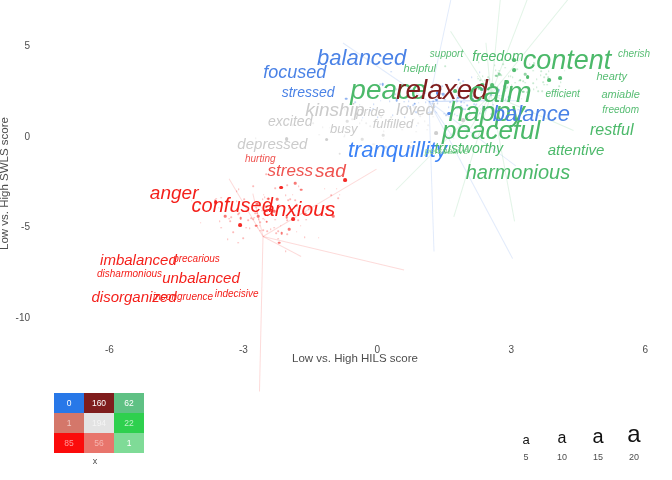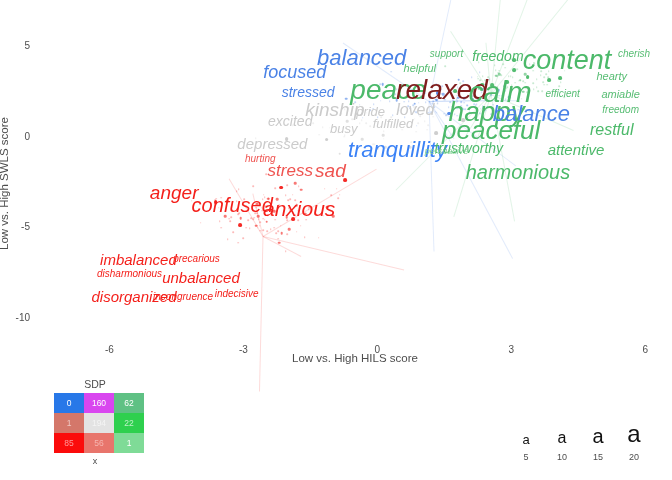--- a/index.html
+++ b/index.html
@@ -616,7 +616,6 @@
   <div class="xlab">Low vs. High HILS score</div>
 
   <div class="sdp-wrap">
-    <div class="sdp-title">SDP</div>
     <div class="sdp-ylab">y</div>
     <div class="sdp-grid" id="sdpgrid">
         <div class="sdp-cell" style="background: rgb(40, 120, 232); color: rgb(255, 255, 255);">0</div>

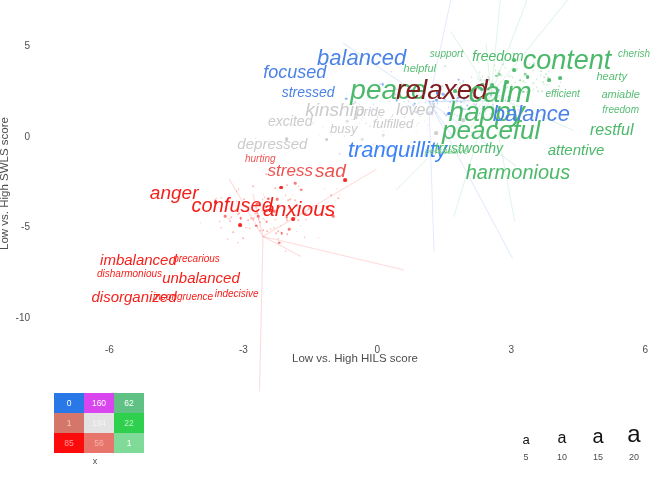--- a/index.html
+++ b/index.html
@@ -619,7 +619,7 @@
     <div class="sdp-ylab">y</div>
     <div class="sdp-grid" id="sdpgrid">
         <div class="sdp-cell" style="background: rgb(40, 120, 232); color: rgb(255, 255, 255);">0</div>
-        <div class="sdp-cell" style="background: #d946ef; color: rgb(255, 255, 255);">160</div>
+        <div class="sdp-cell" style="background: #7f1d1d; color: rgb(255, 255, 255);">160</div>
         <div class="sdp-cell" style="background: rgb(95, 193, 132); color: rgb(255, 255, 255);">62</div>
         <div class="sdp-cell" style="background: rgb(212, 119, 106); color: rgb(240, 200, 194);">1</div>
         <div class="sdp-cell" style="background: rgb(227, 227, 227); color: rgb(244, 244, 244);">194</div>

